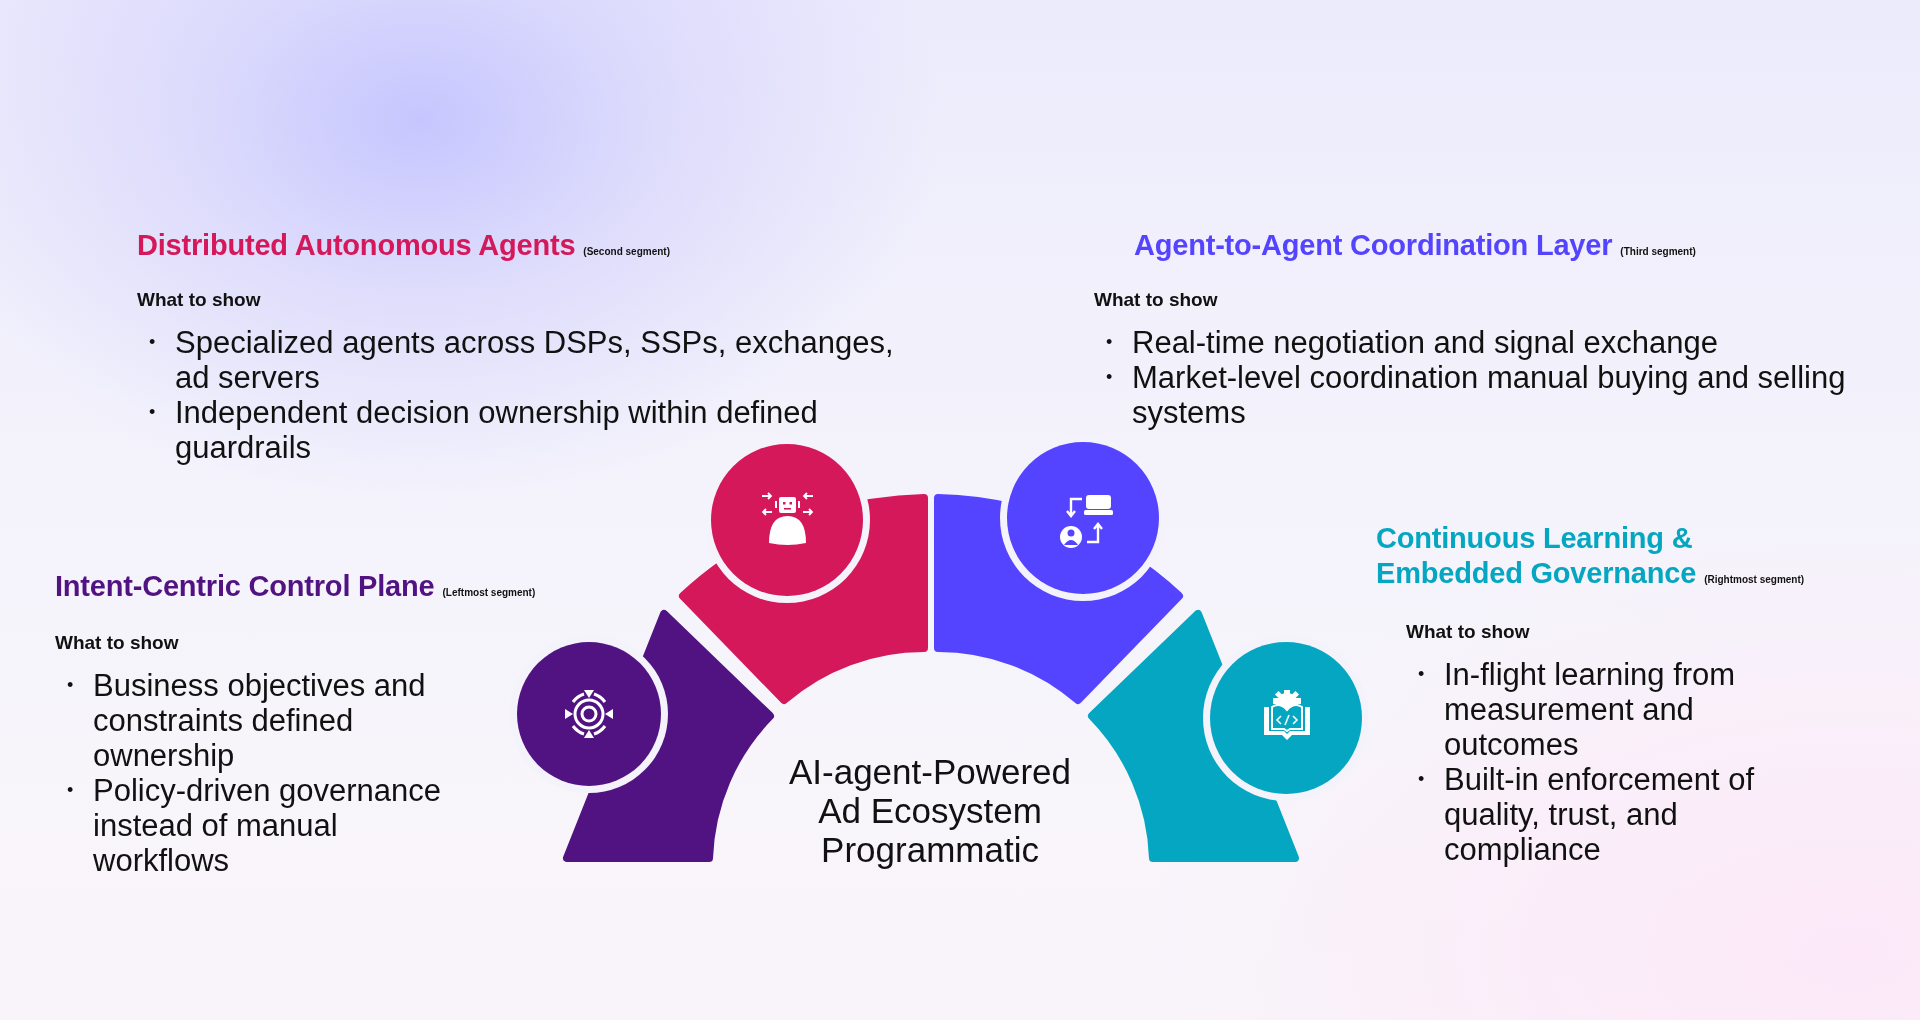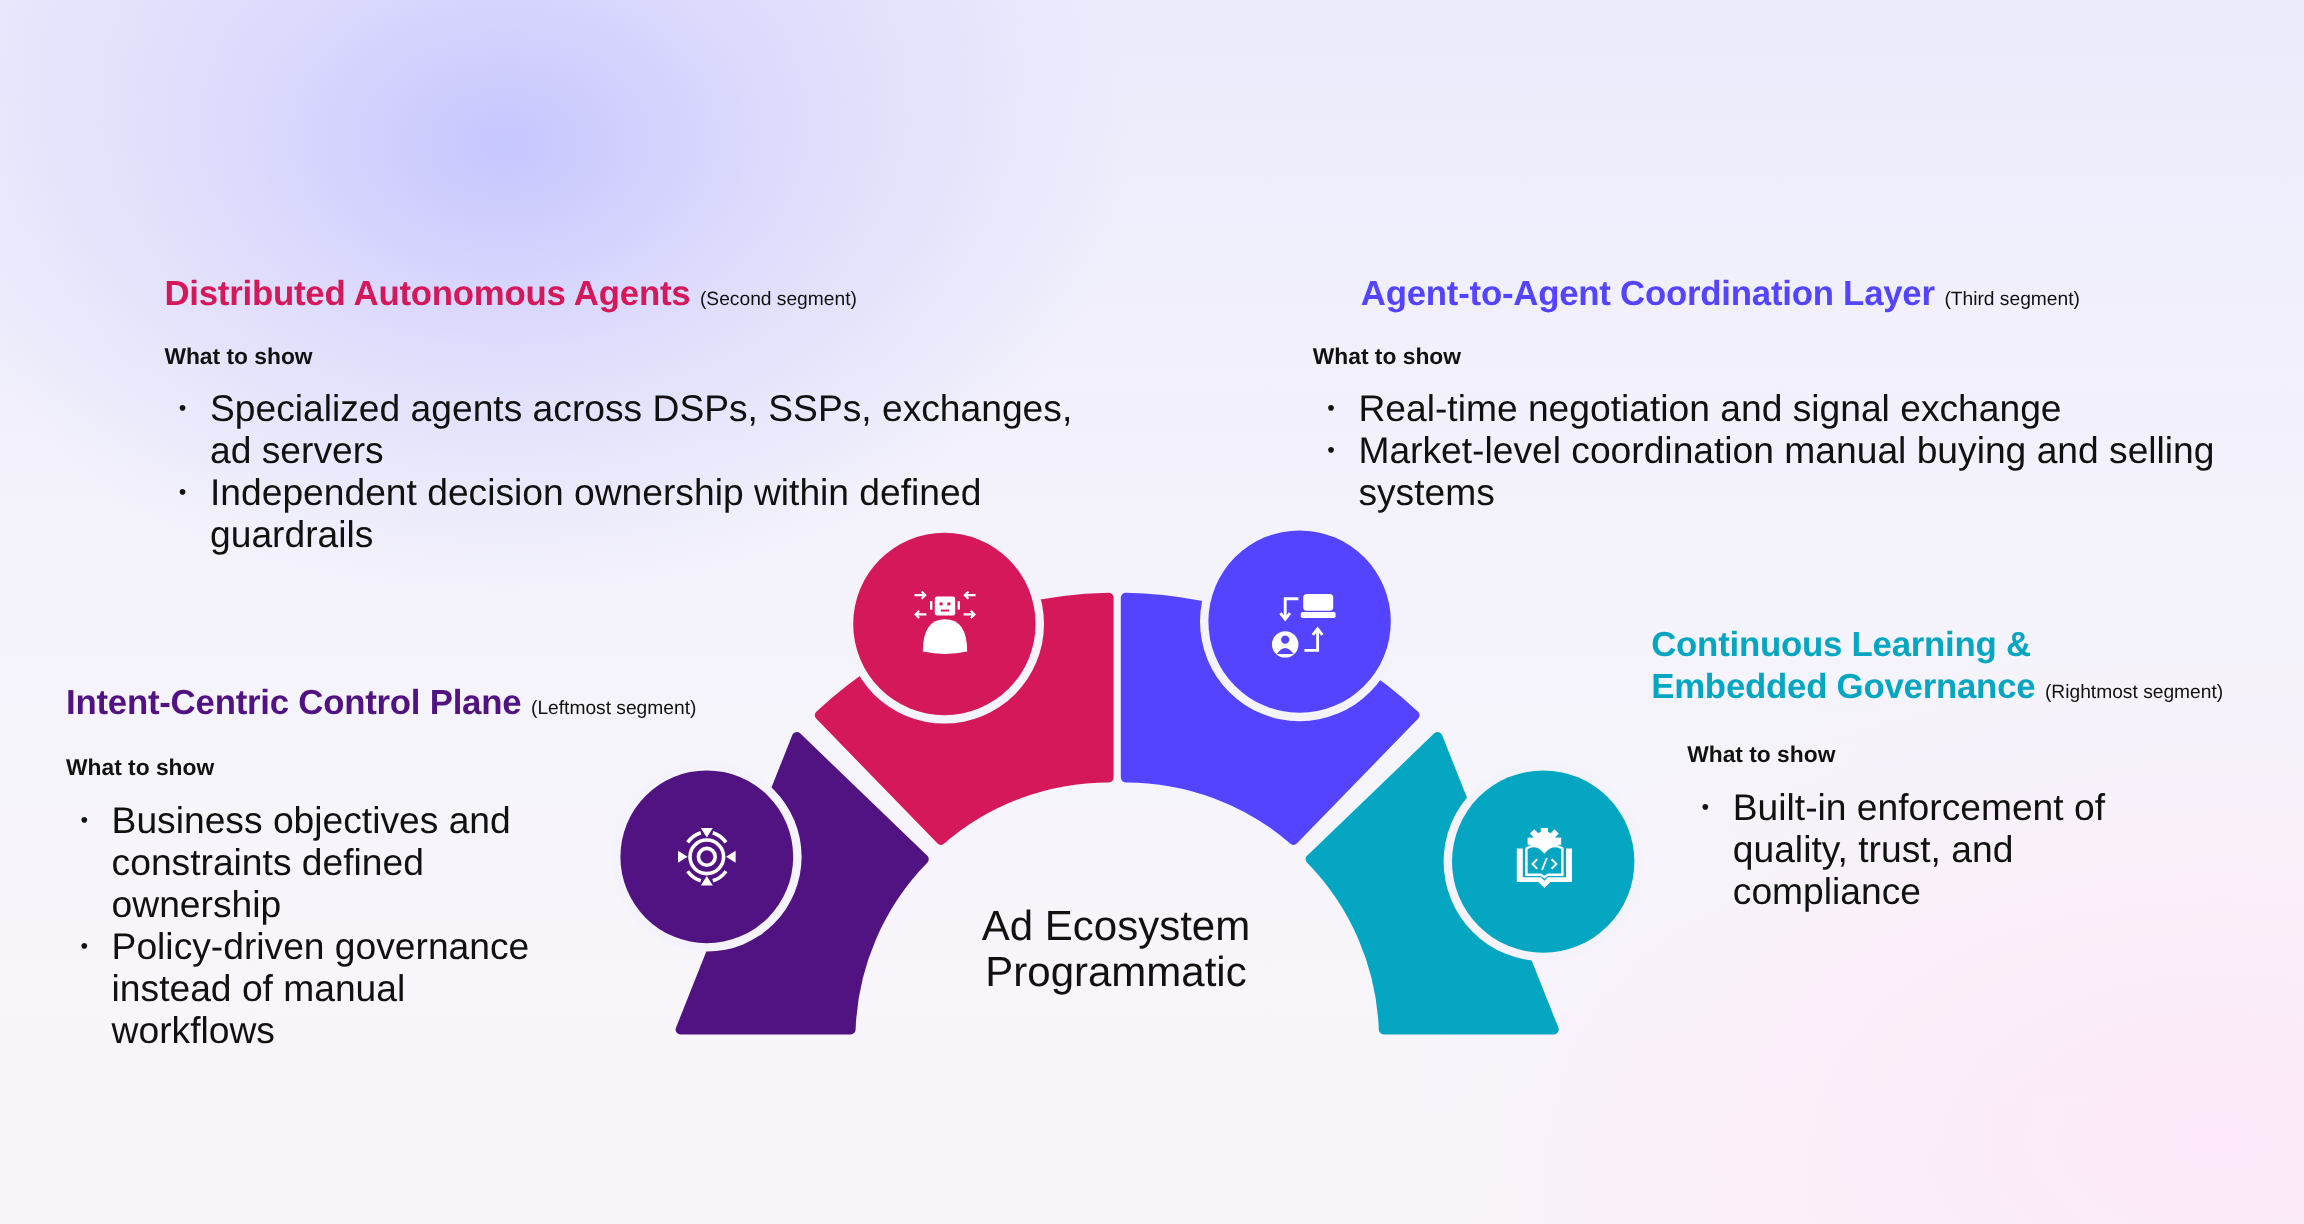--- a/index.html
+++ b/index.html
@@ -13,7 +13,7 @@
   }
   .block { position:absolute; color:#111; }
   .heading { font-weight:700; font-size:29px; letter-spacing:-0.2px; line-height:35px; }
-  .note { font-weight:400; font-size:16px; color:#111; margin-left:8px; letter-spacing:0; }
+  .note { font-weight:700; font-size:10px; color:#111; margin-left:8px; letter-spacing:0; }
   .sub { font-weight:700; font-size:19px; margin-top:20px; color:#111; }
   ul { list-style:none; margin:14px 0 0 0; padding:0; }
   li { position:relative; font-size:31px; line-height:35px; color:#111; padding-left:38px; }

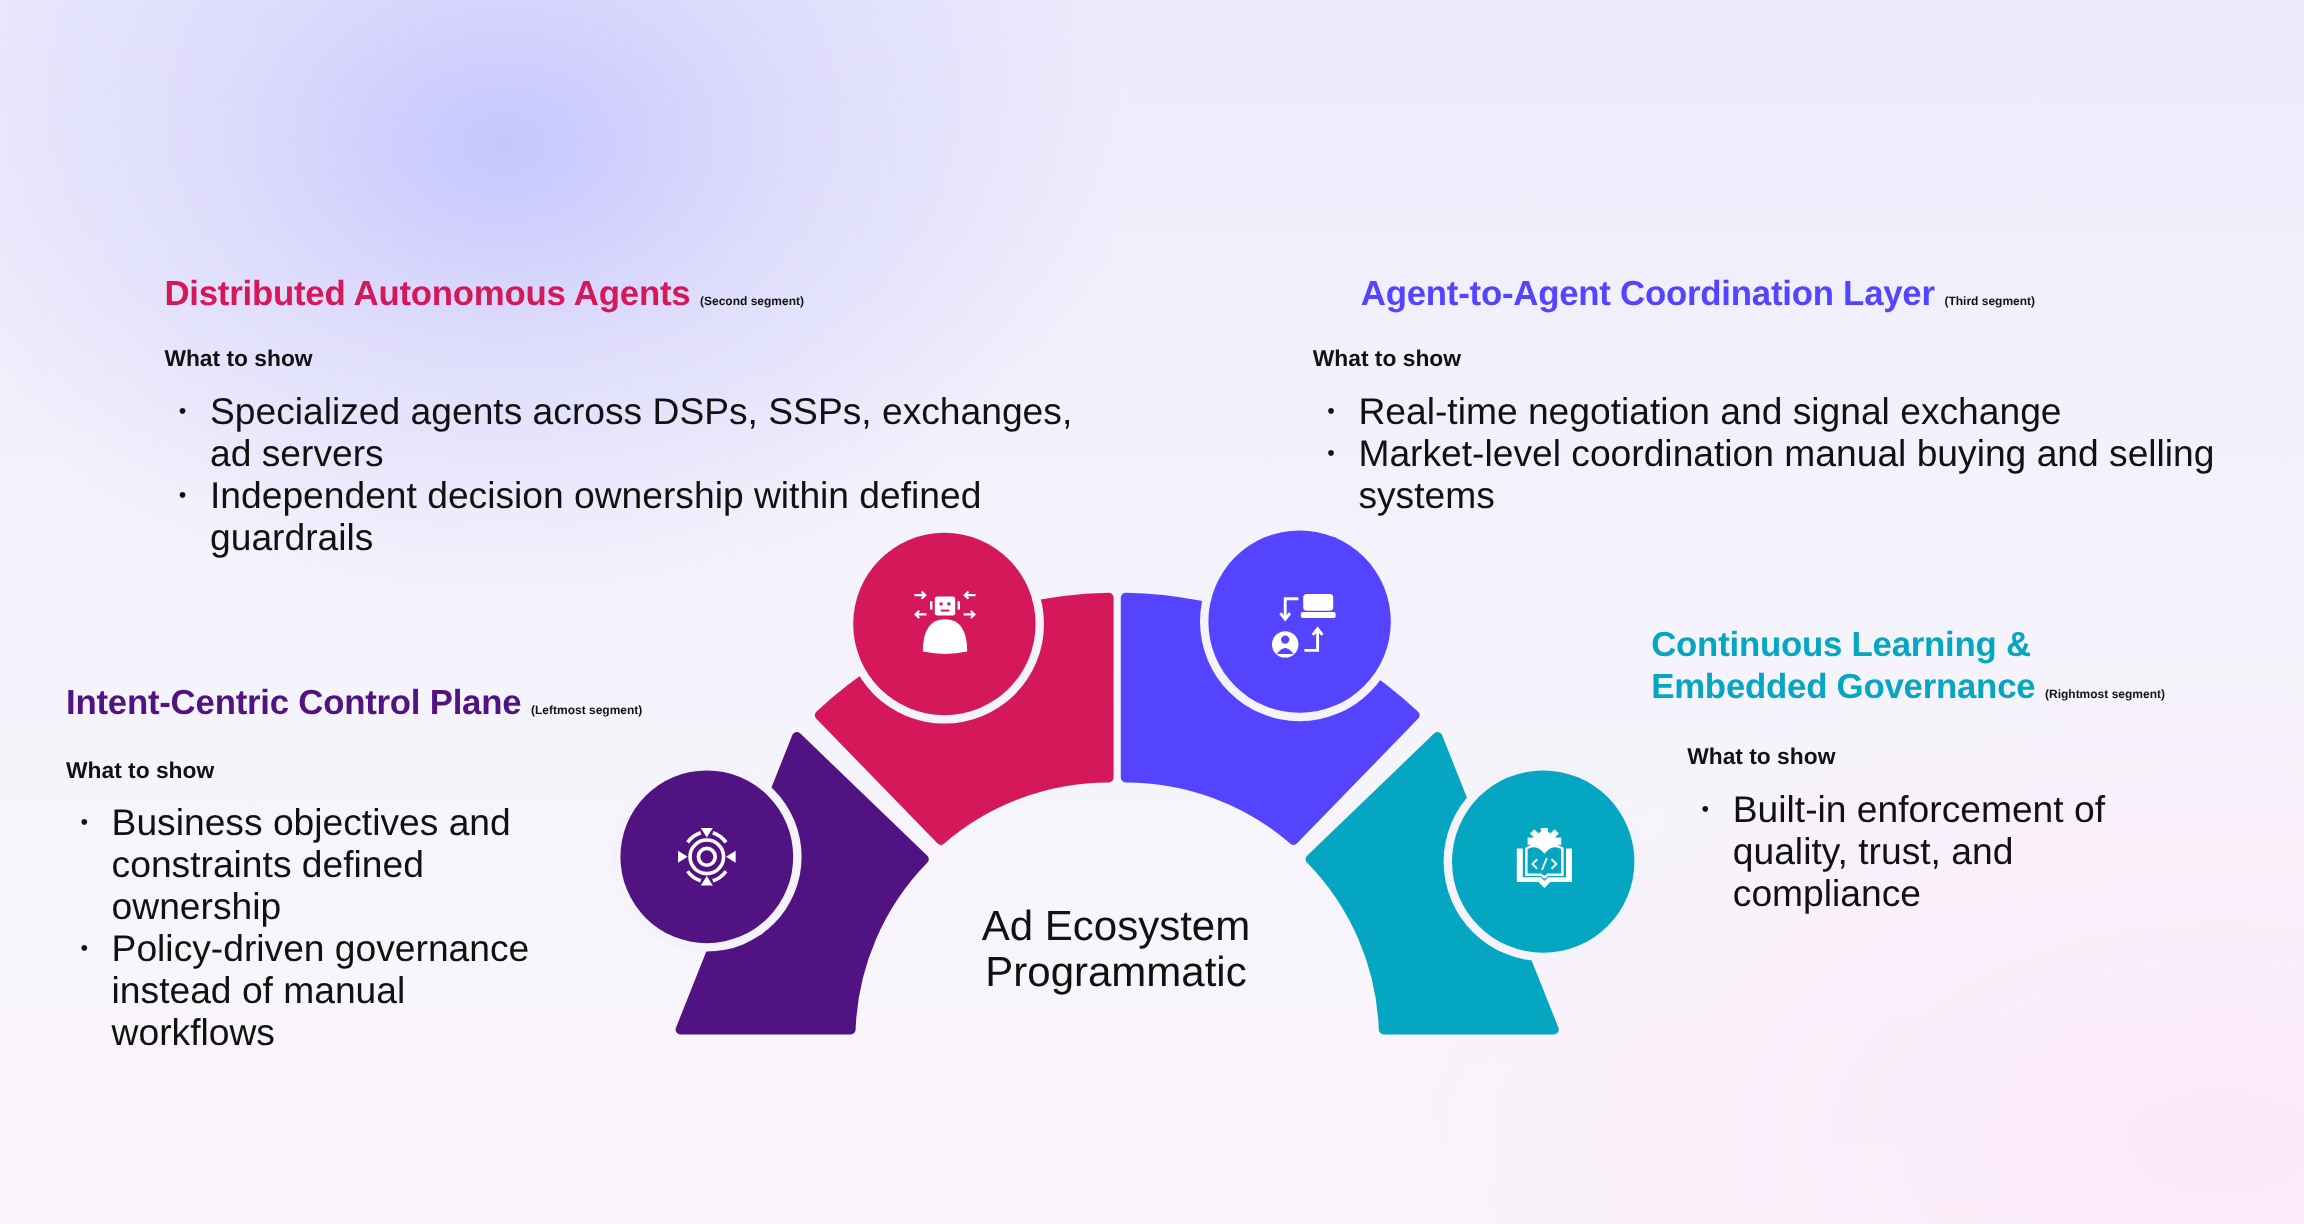--- a/index.html
+++ b/index.html
@@ -68,6 +68,7 @@
   <div style="margin-left:30px;">
     <div class="sub" style="margin-top:24px;">What to show</div>
     <ul style="width:420px;">
+      <li>In-flight learning from measurement and outcomes</li>
       <li>Built-in enforcement of quality, trust, and compliance</li>
     </ul>
   </div>

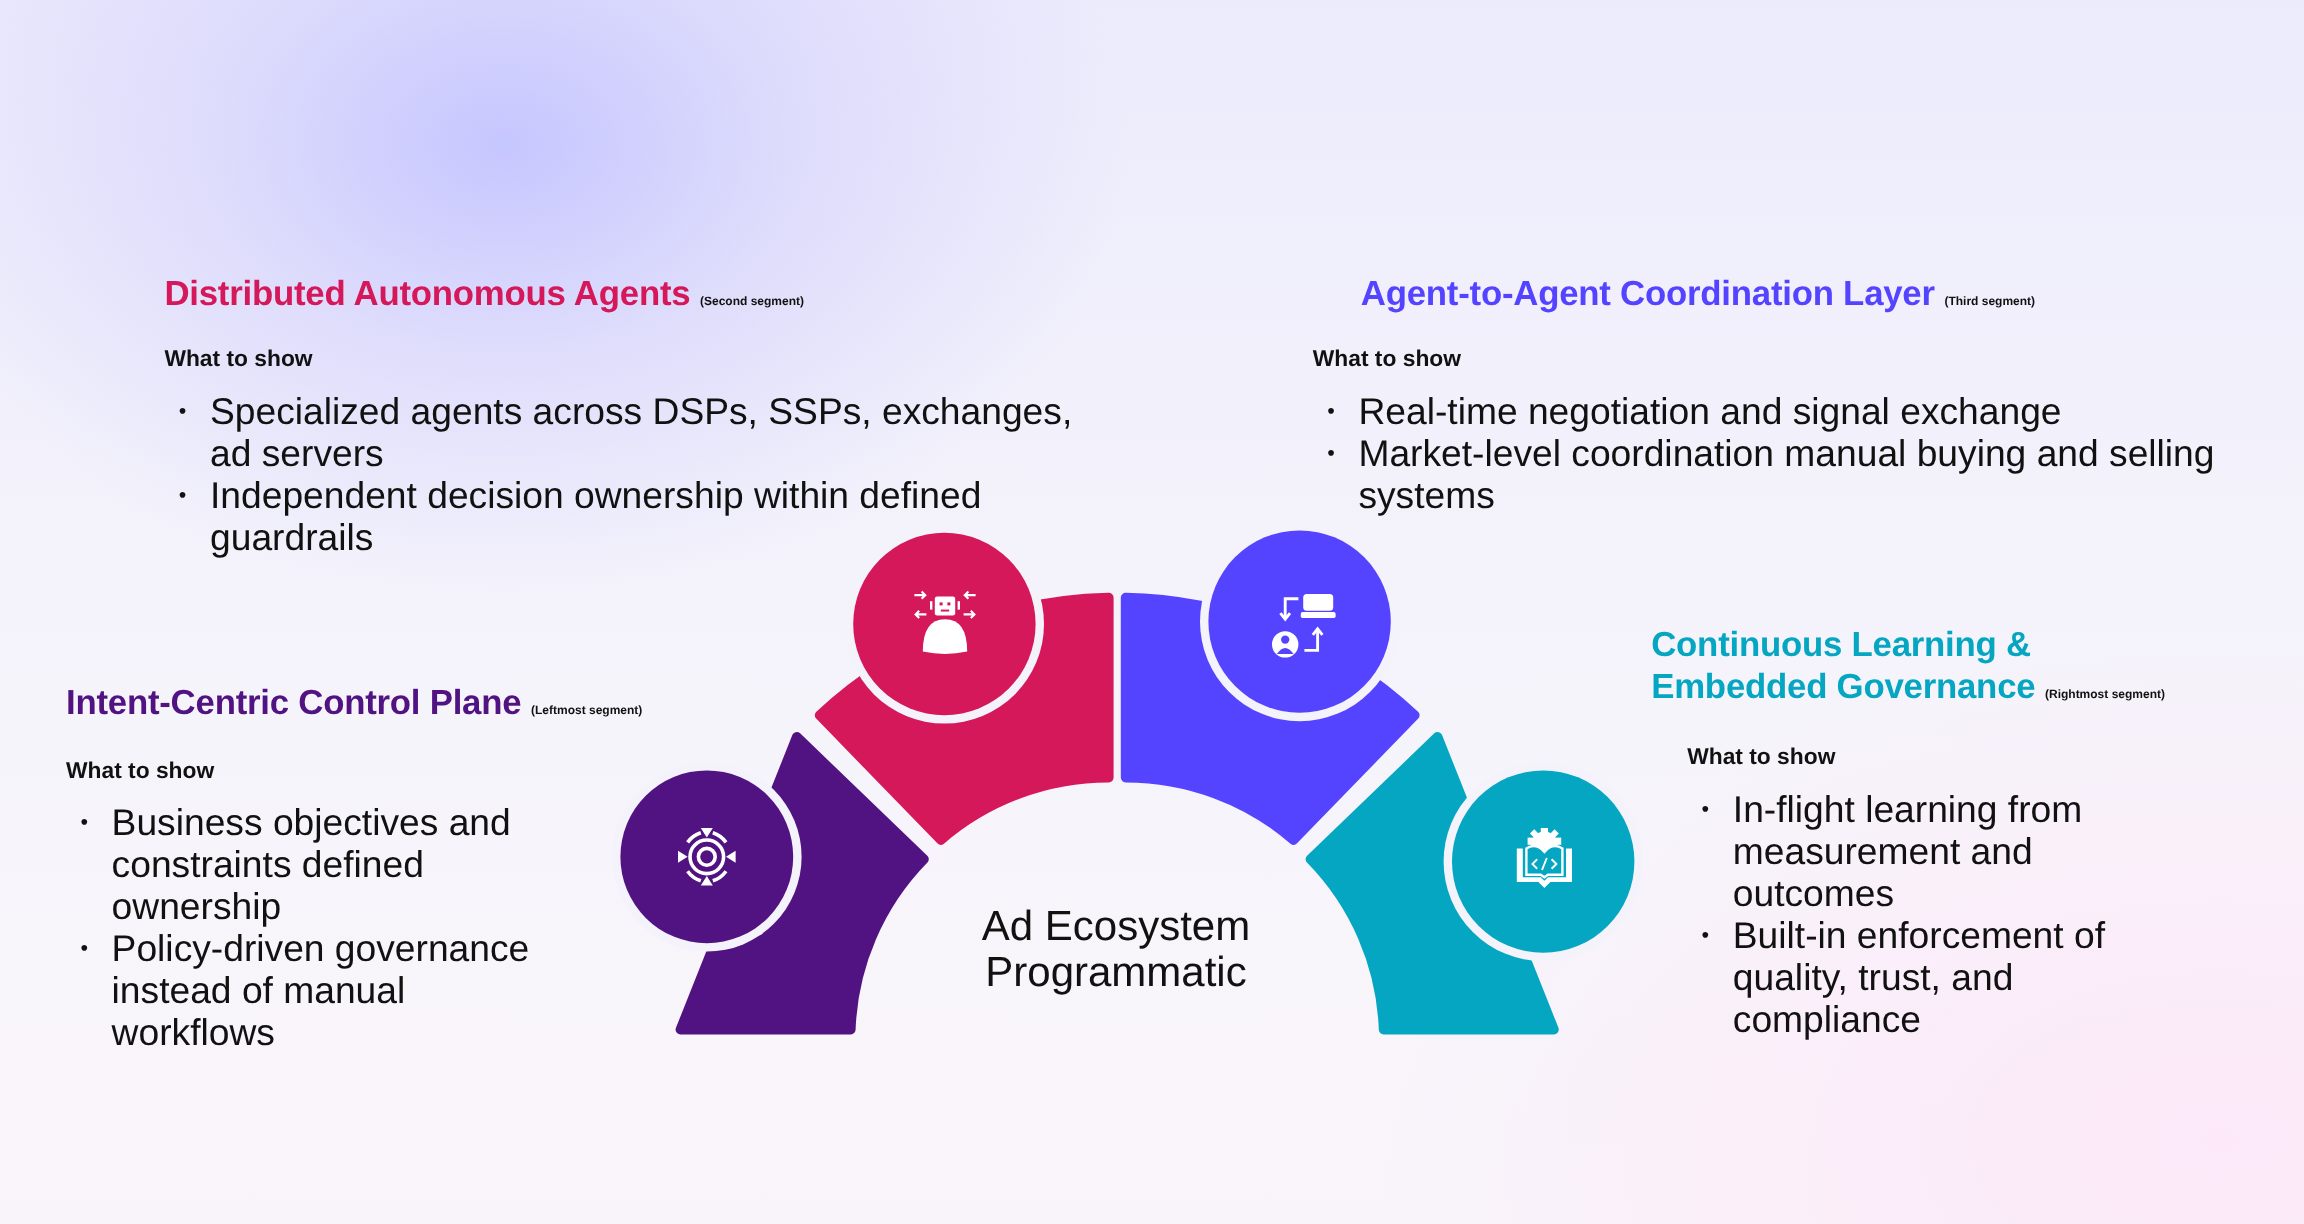--- a/index.html
+++ b/index.html
@@ -165,6 +165,7 @@
 </svg>
 
 <div class="center-title">
+  <div>AI-agent-Powered</div>
   <div>Ad Ecosystem</div>
   <div>Programmatic</div>
 </div>

